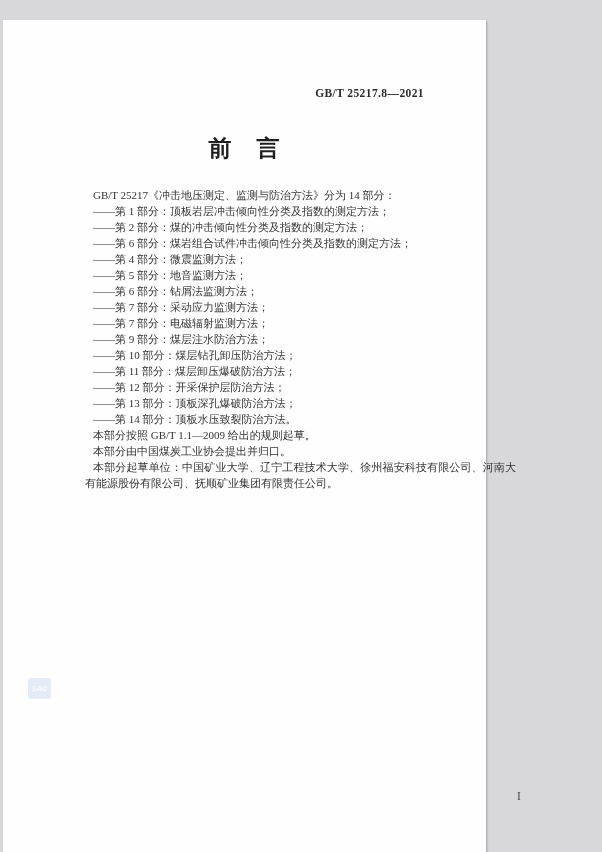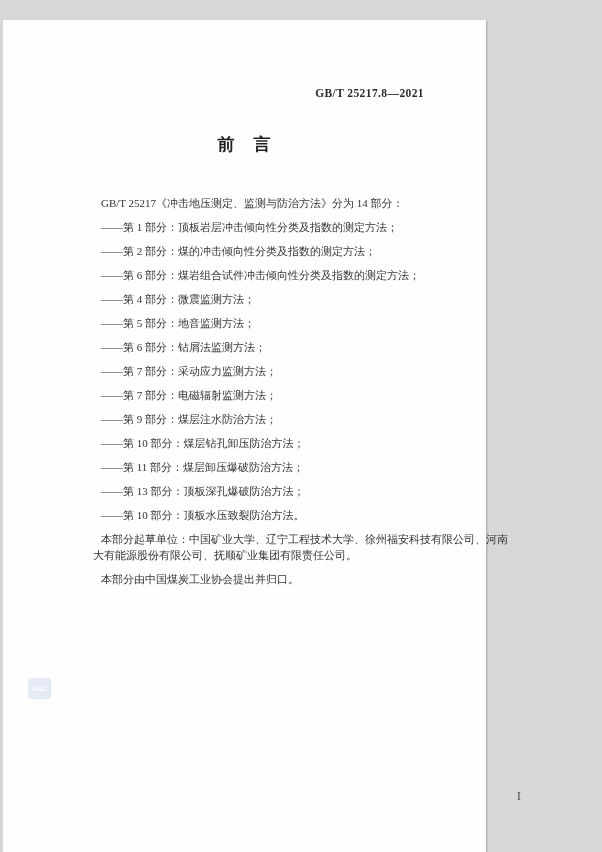--- a/index.html
+++ b/index.html
@@ -40,7 +40,7 @@
     width: 100%;
     margin: 0;
     text-align: center;
-    font-size: 17px;
+    font-size: 23px;
     font-weight: 700;
     color: #1f1f1f;
     letter-spacing: 1px;

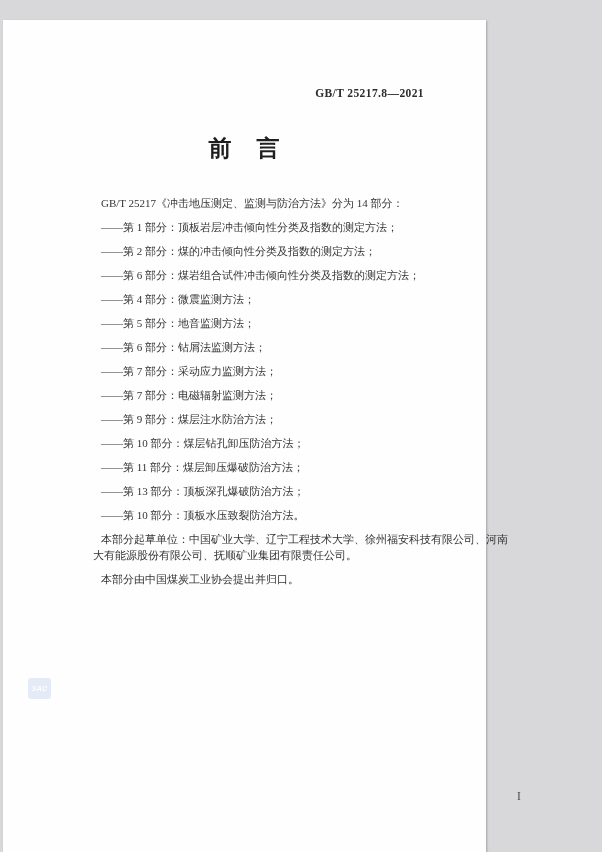--- a/index.html
+++ b/index.html
@@ -56,7 +56,7 @@
     text-align: justify;
   }
   .body-text p {
-    margin: 8px;
+    margin: 0;
     text-indent: 8px;
     font-family: Liberation Serif, serif;
   }

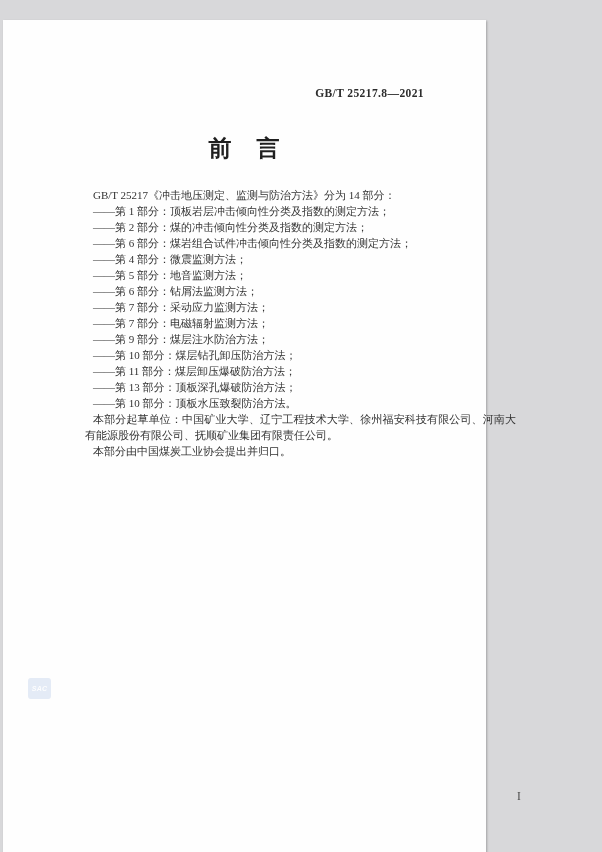--- a/index.html
+++ b/index.html
@@ -112,6 +112,7 @@
         <p>——第 9 部分：煤层注水防治方法；</p>
         <p>——第 10 部分：煤层钻孔卸压防治方法；</p>
         <p>——第 11 部分：煤层卸压爆破防治方法；</p>
+        <p>——第 12 部分：开采保护层防治方法；</p>
         <p>——第 13 部分：顶板深孔爆破防治方法；</p>
         <p>——第 10 部分：顶板水压致裂防治方法。</p>
       </div>

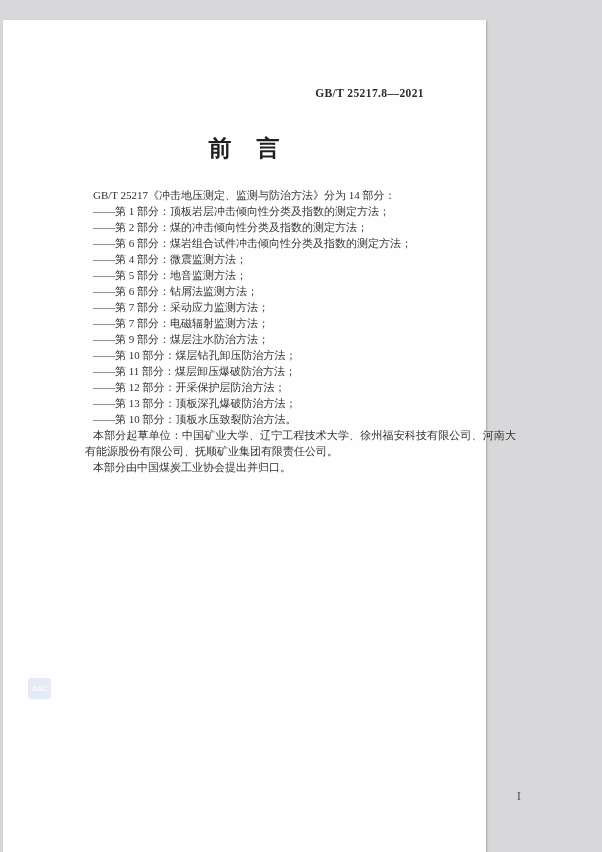--- a/index.html
+++ b/index.html
@@ -114,7 +114,7 @@
         <p>——第 11 部分：煤层卸压爆破防治方法；</p>
         <p>——第 12 部分：开采保护层防治方法；</p>
         <p>——第 13 部分：顶板深孔爆破防治方法；</p>
-        <p>——第 10 部分：顶板水压致裂防治方法。</p>
+        <p>——第 14 部分：顶板水压致裂防治方法。</p>
       </div>
 
     <div>

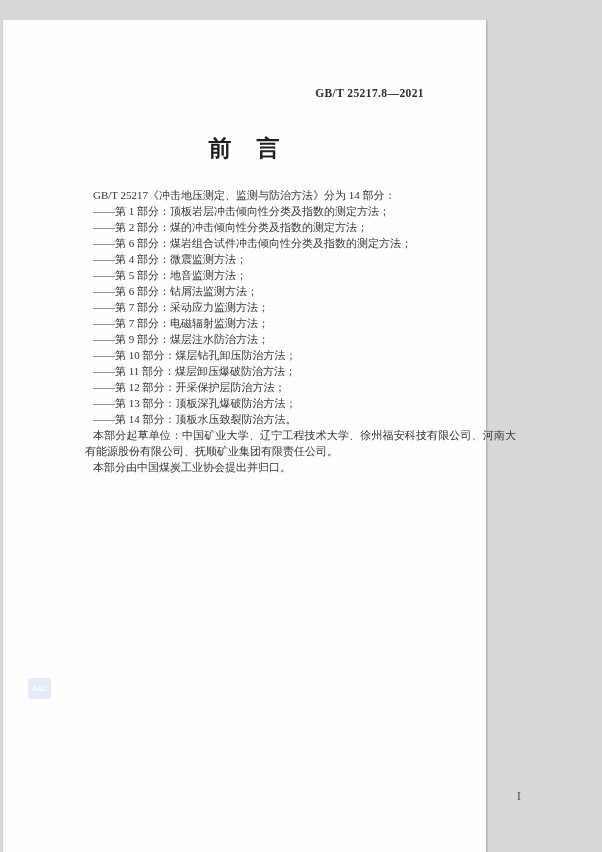--- a/index.html
+++ b/index.html
@@ -118,6 +118,7 @@
       </div>
 
     <div>
+        <p>本部分按照 GB/T 1.1—2009 给出的规则起草。</p>
         <p>本部分起草单位：中国矿业大学、辽宁工程技术大学、徐州福安科技有限公司、河南大有能源股份有限公司、抚顺矿业集团有限责任公司。</p>
         <p>本部分由中国煤炭工业协会提出并归口。</p>
       </div>

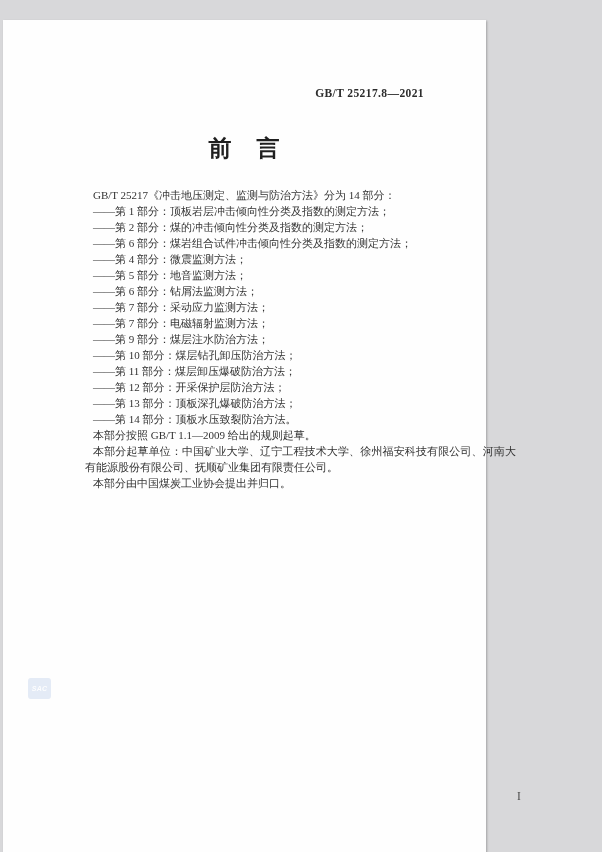--- a/index.html
+++ b/index.html
@@ -119,8 +119,8 @@
 
     <div>
         <p>本部分按照 GB/T 1.1—2009 给出的规则起草。</p>
+        <p>本部分由中国煤炭工业协会提出并归口。</p>
         <p>本部分起草单位：中国矿业大学、辽宁工程技术大学、徐州福安科技有限公司、河南大有能源股份有限公司、抚顺矿业集团有限责任公司。</p>
-        <p>本部分由中国煤炭工业协会提出并归口。</p>
       </div>
   </div>
 

